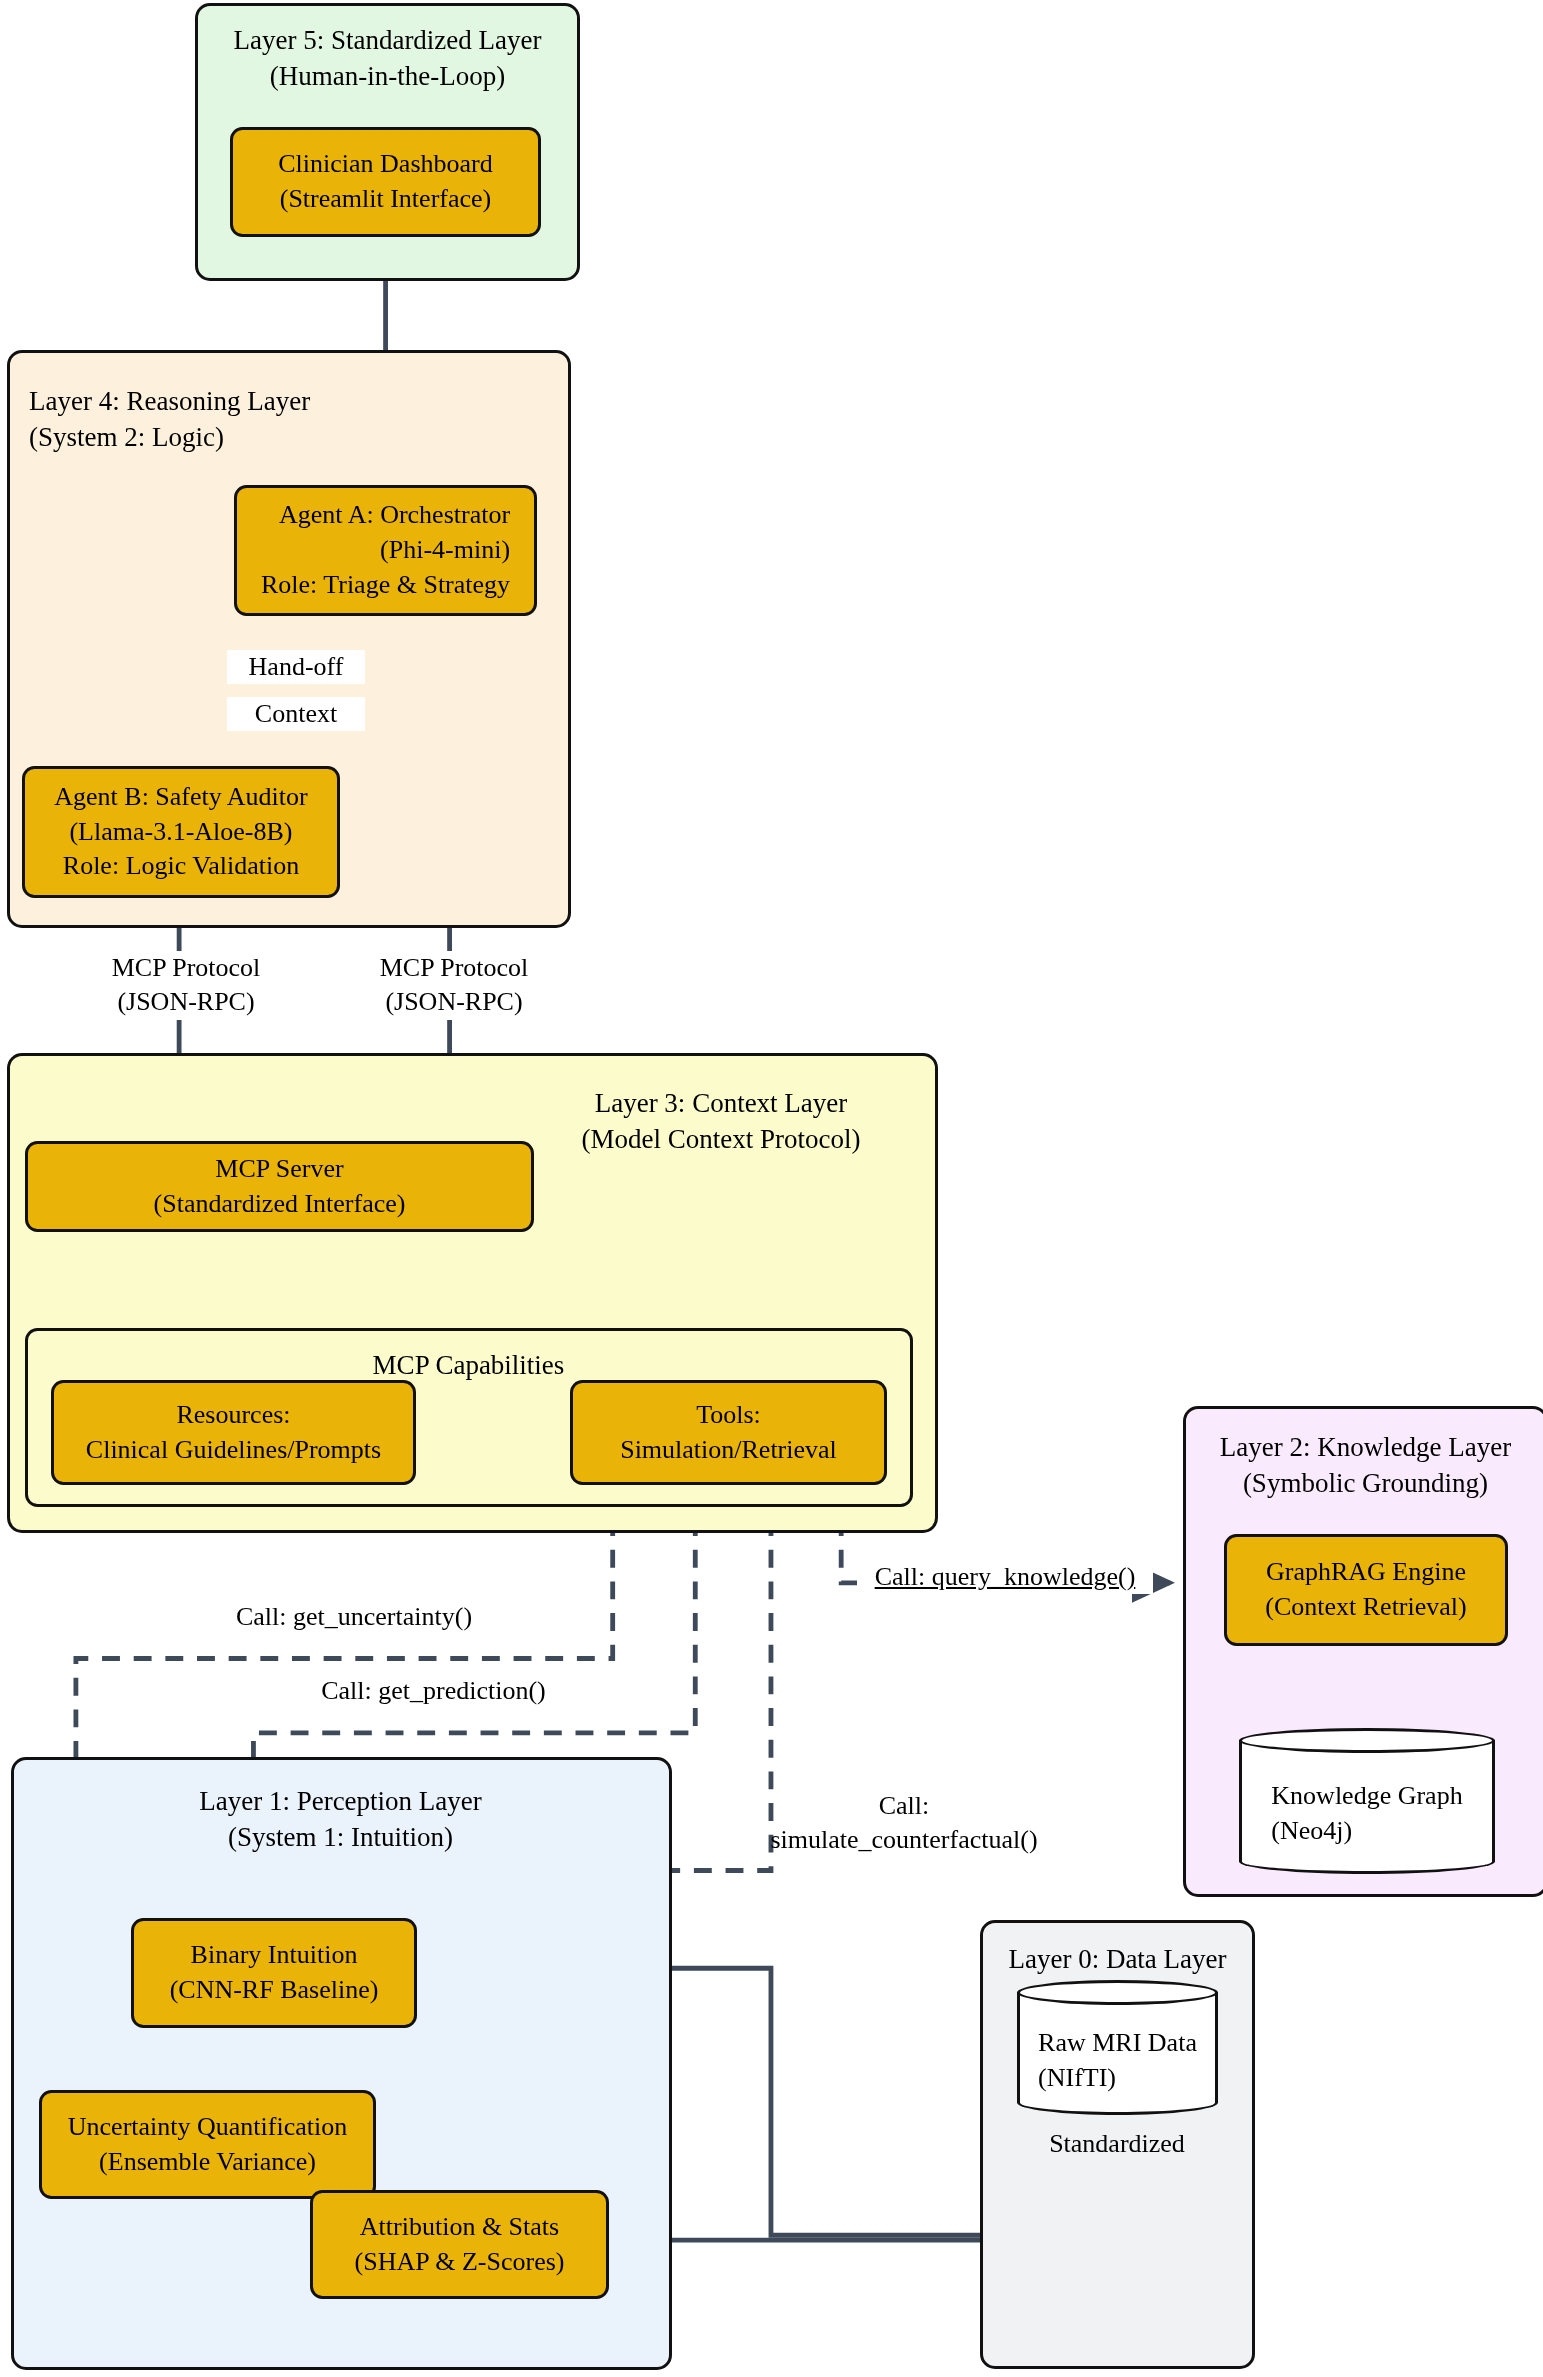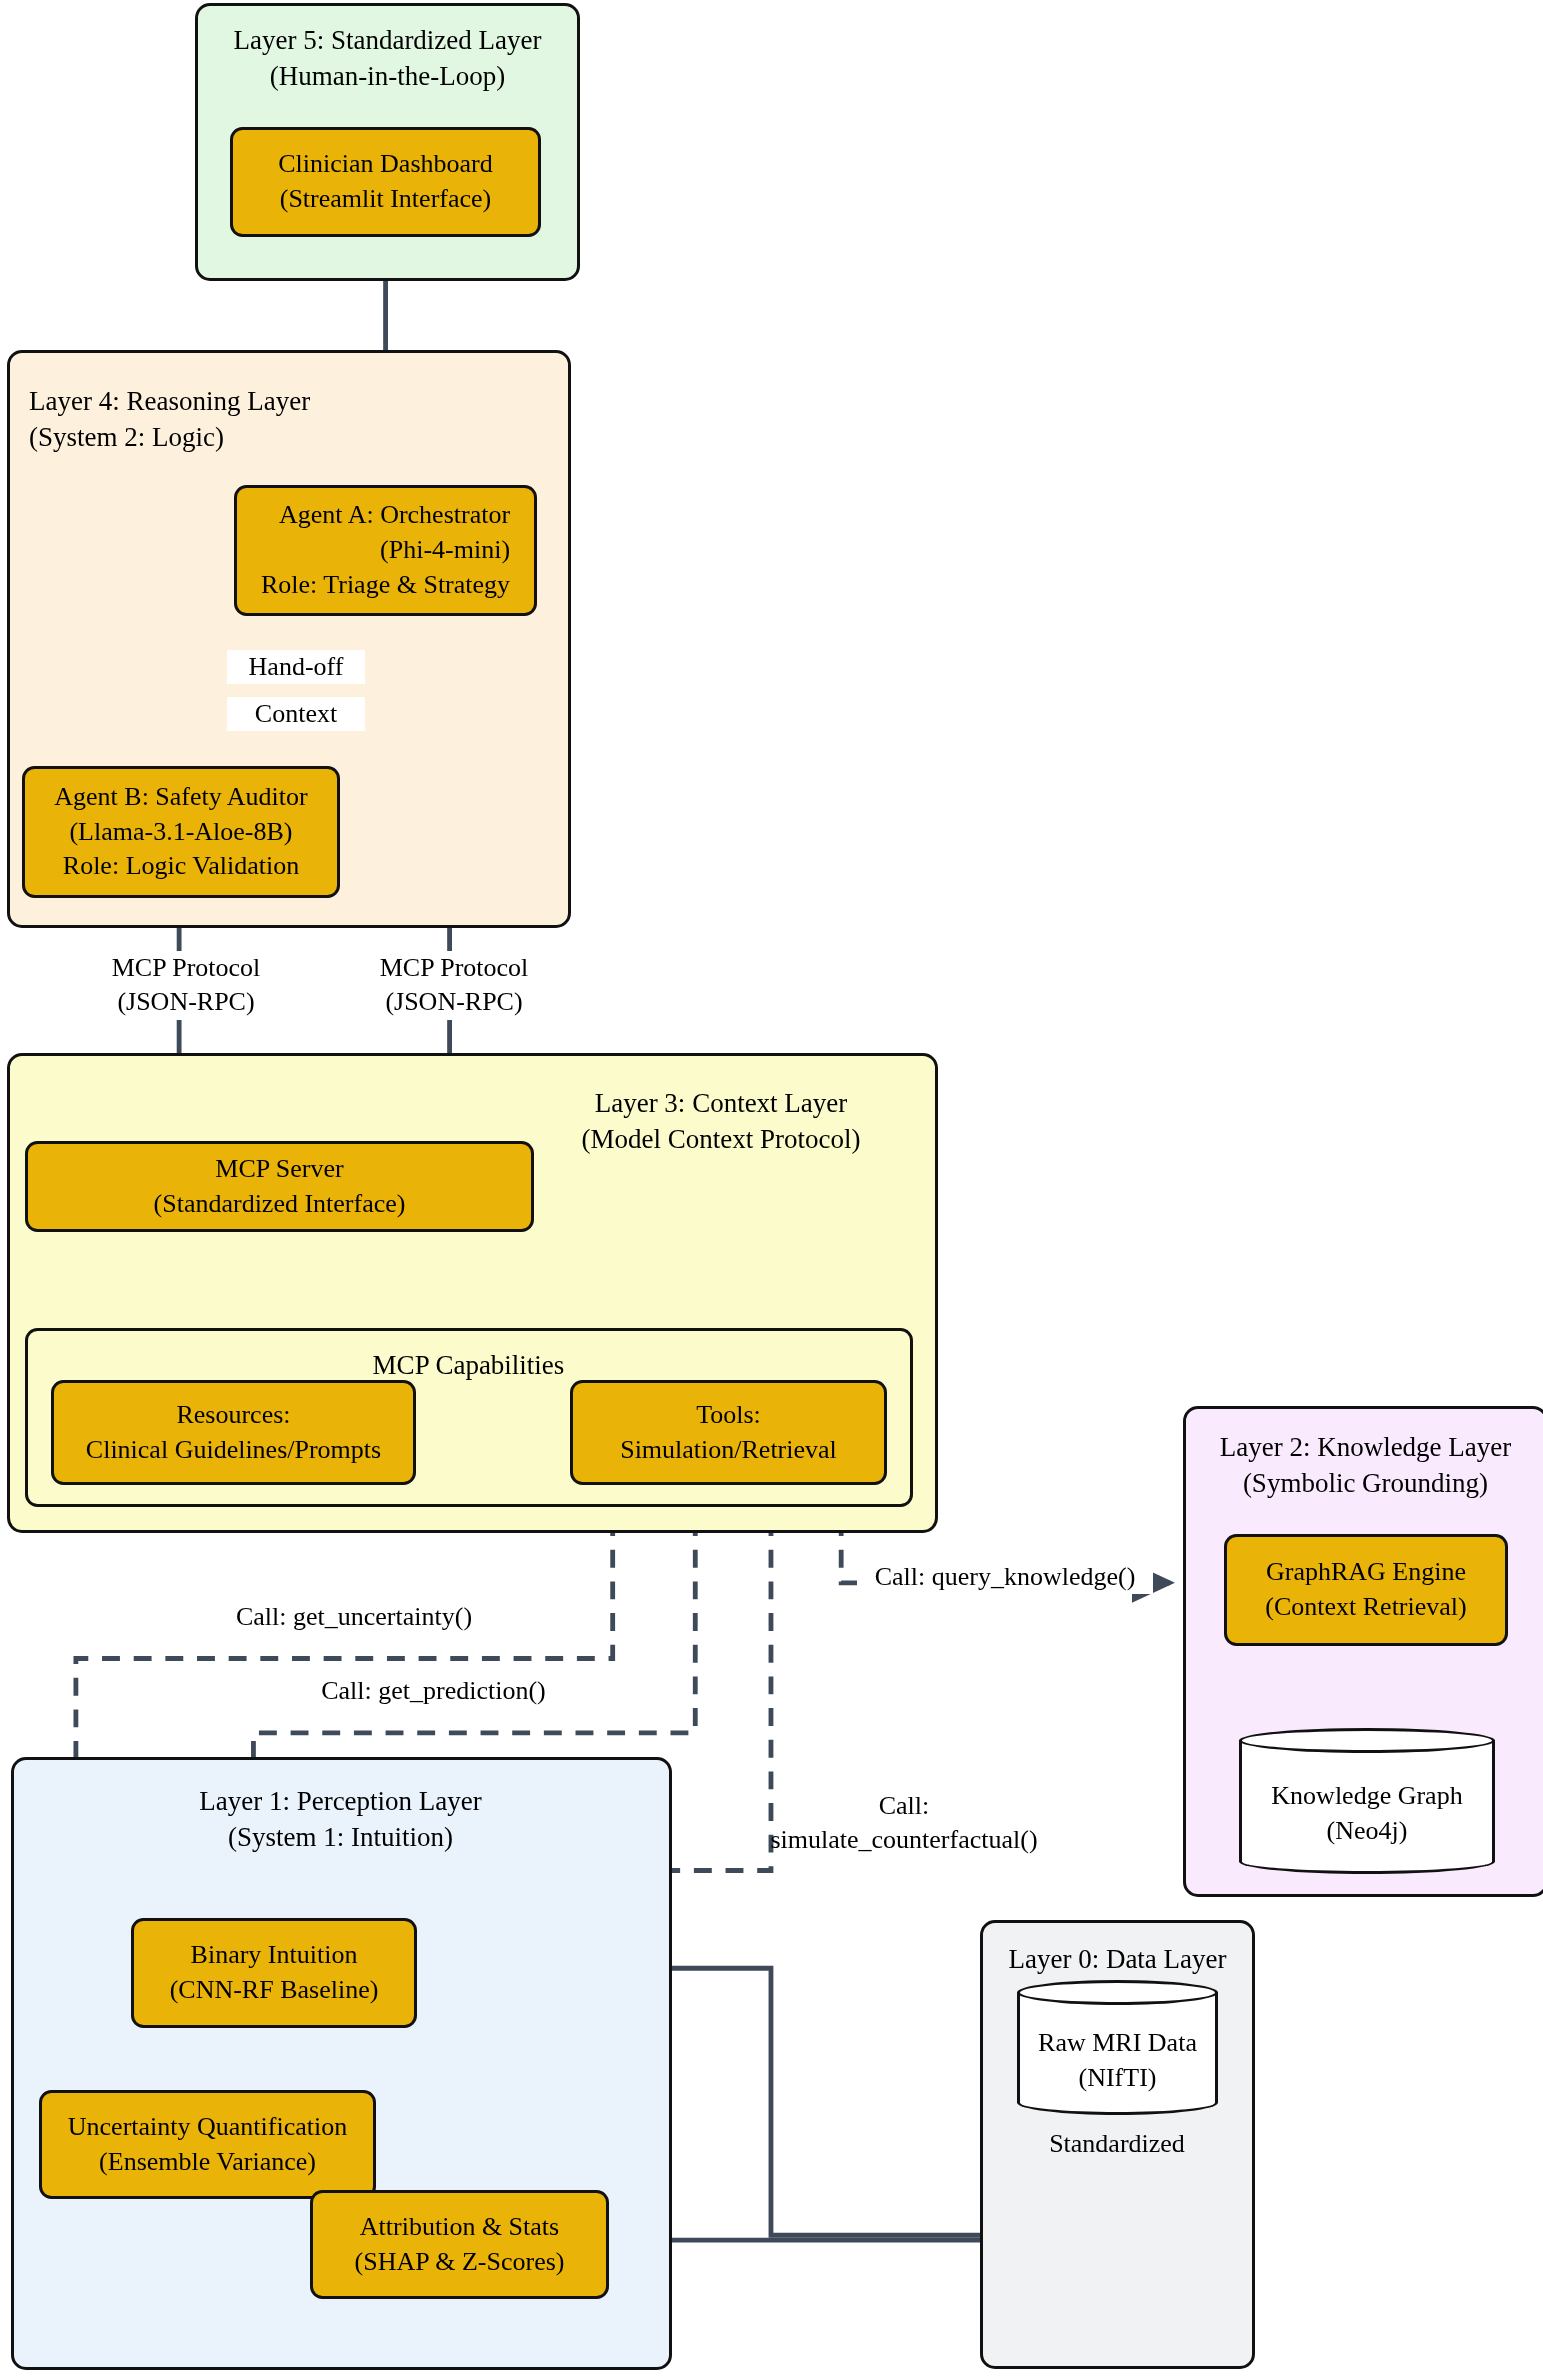--- a/index.html
+++ b/index.html
@@ -202,7 +202,7 @@
 
   <div class="flabel" style="left:206px;top:1600px;width:296px;">Call: get_uncertainty()</div>
   <div class="flabel" style="left:296px;top:1674px;width:275px;">Call: get_prediction()</div>
-  <div class="flabel" style="left:857px;top:1560px;width:296px;">Call: query_knowledge()</div>
+  <div class="flabel" style="left:857px;top:1560px;width:296px;text-decoration:underline;">Call: query_knowledge()</div>
   <div class="flabel nobg" style="left:756px;top:1769px;width:296px;text-align:center;margin-top:20px;">Call:
 simulate_counterfactual()</div>
 

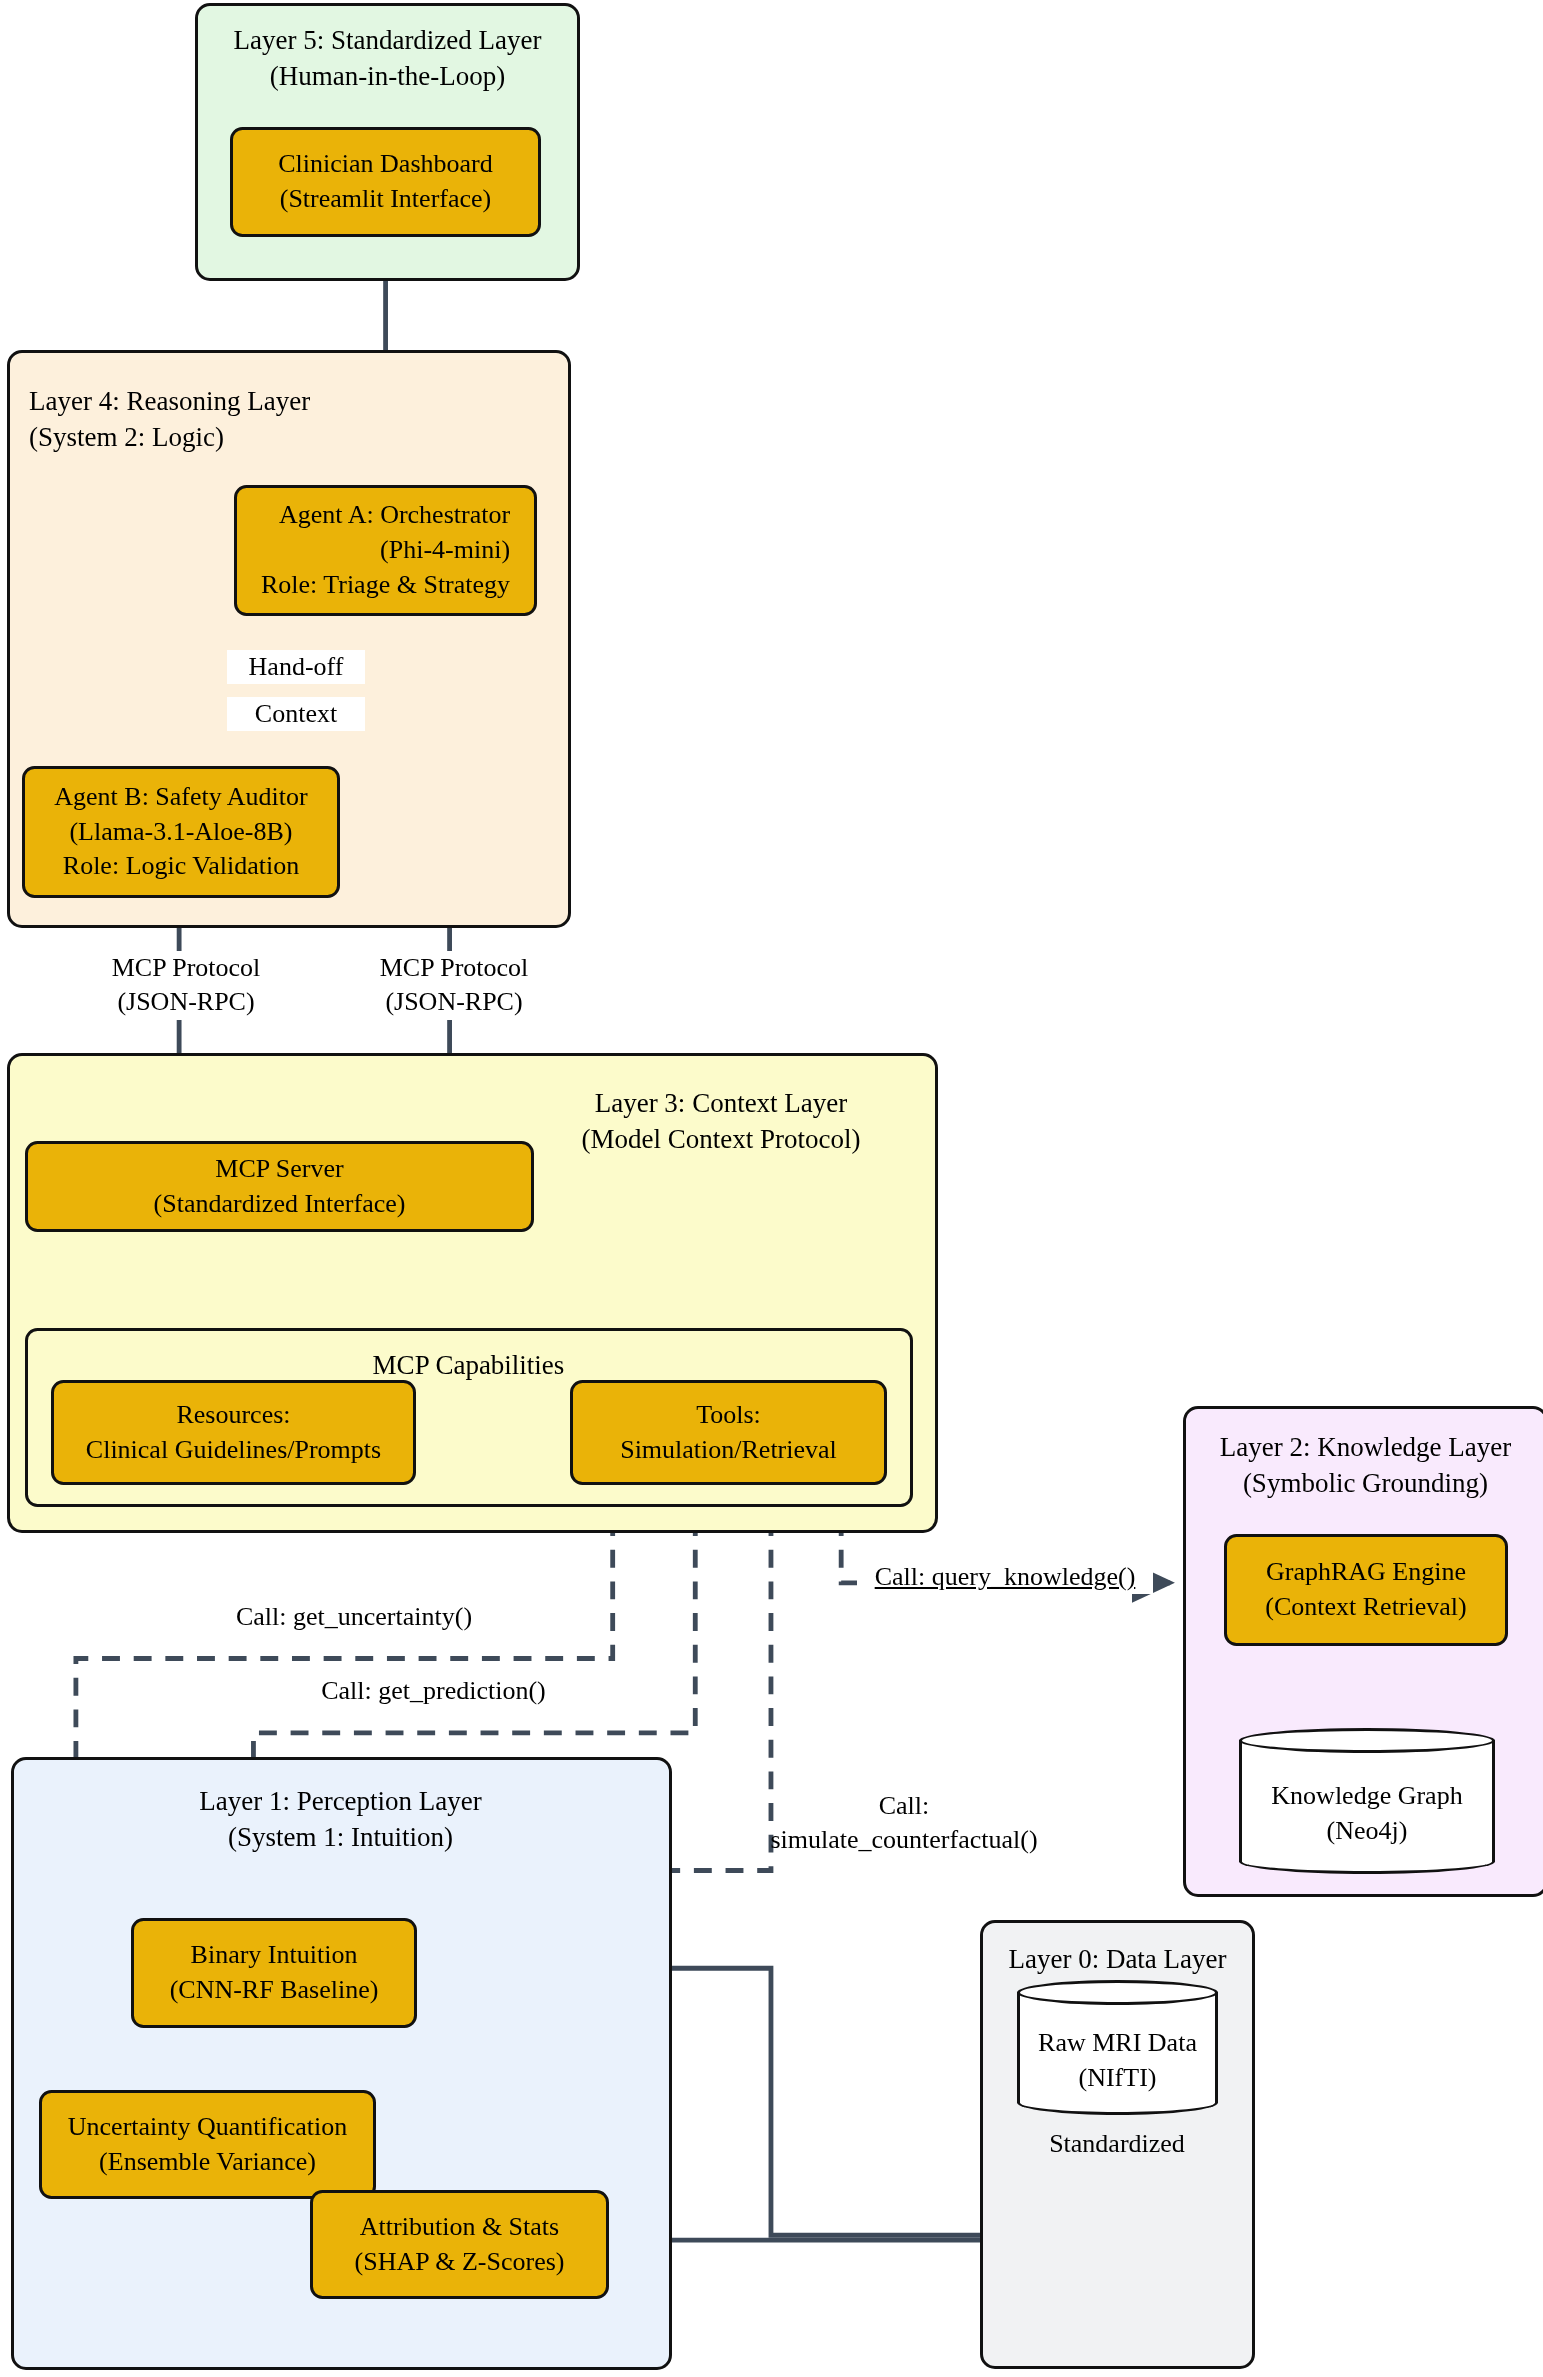--- a/index.html
+++ b/index.html
@@ -77,7 +77,7 @@
   .cyl .lbl{
     position:absolute;left:0;right:0;top:32px;bottom:5.5px;
     display:flex;flex-direction:column;align-items:center;justify-content:center;
-    font-size:26px;line-height:1.34;white-space:pre-line;text-align:center;
+    font-size:26px;line-height:1.34;white-space:pre-line;text-align:left;
   }
   
   .flabel{

